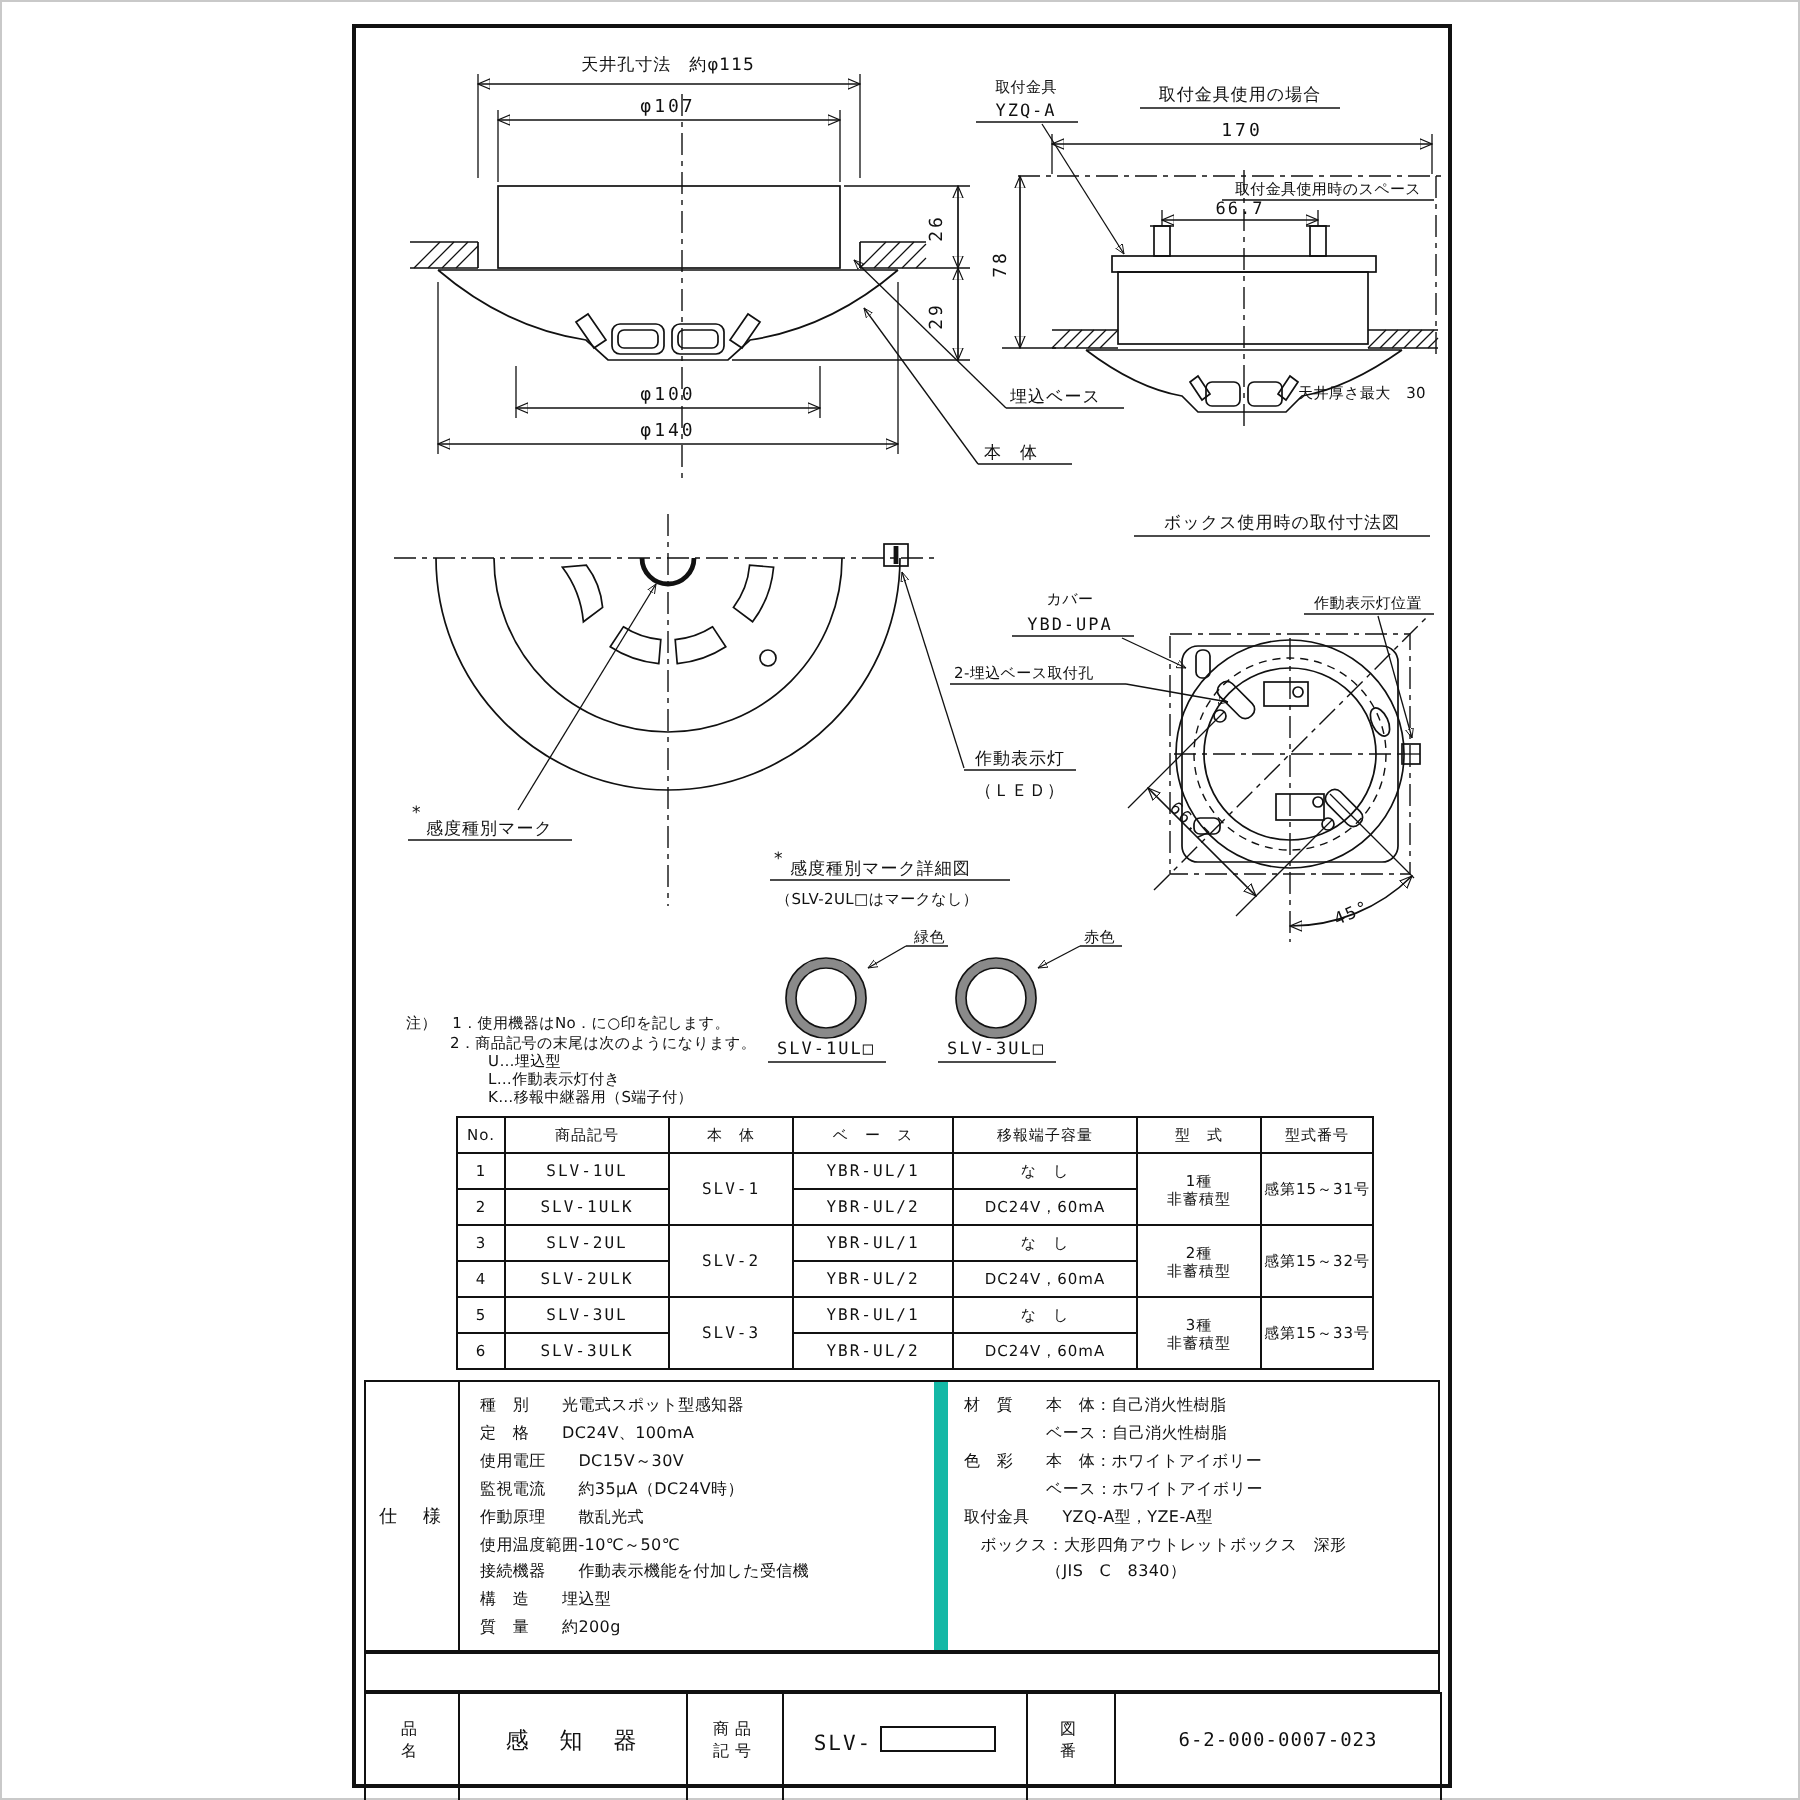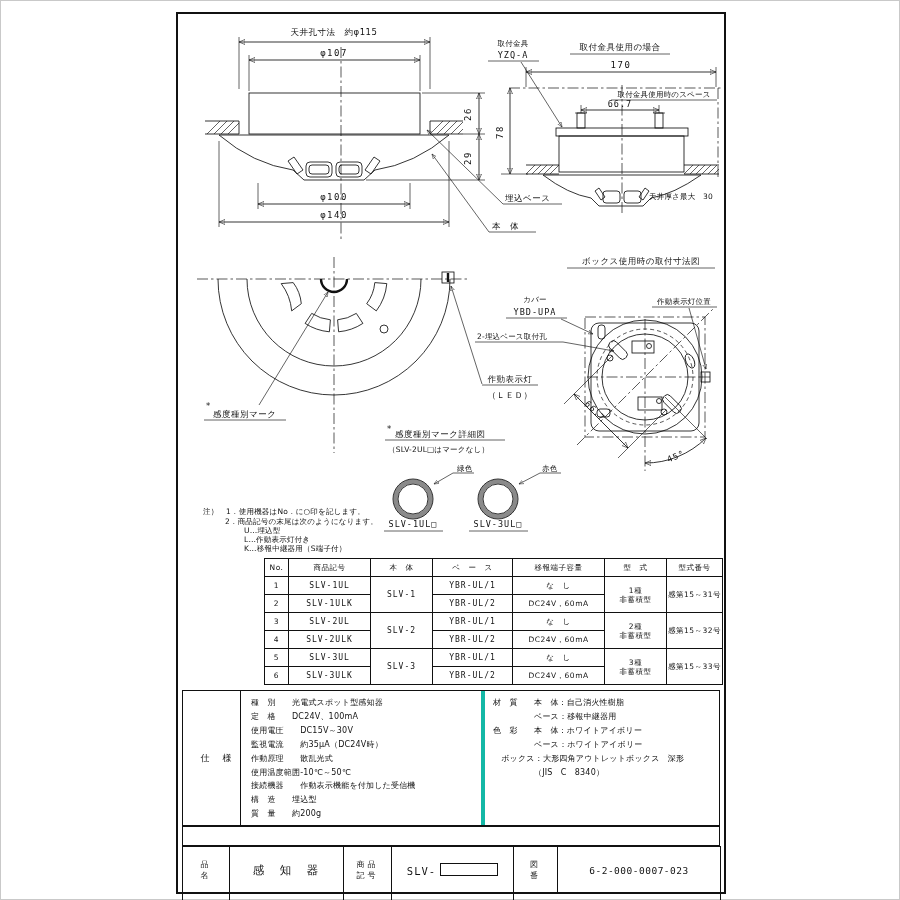--- a/index.html
+++ b/index.html
@@ -21,7 +21,7 @@
   .abs{position:absolute;box-sizing:border-box;}
   
   .ptable{left:227px;top:557px;width:458px;}
-  .ptable table{border-collapse:collapse;table-layout:fixed;width:100%;border:1.5px solid #111;margin-left:36px;}
+  .ptable table{border-collapse:collapse;table-layout:fixed;width:100%;border:1.5px solid #111;}
   .ptable th,.ptable td{border:1px solid #111;font-weight:normal;font-size:7.5px;text-align:center;padding:0;height:17px;letter-spacing:.5px;overflow:hidden;}
   .ptable .code{font-family:"DejaVu Sans Mono",monospace;font-size:8px;letter-spacing:1px;}
   .ptable .two div{line-height:9px;}

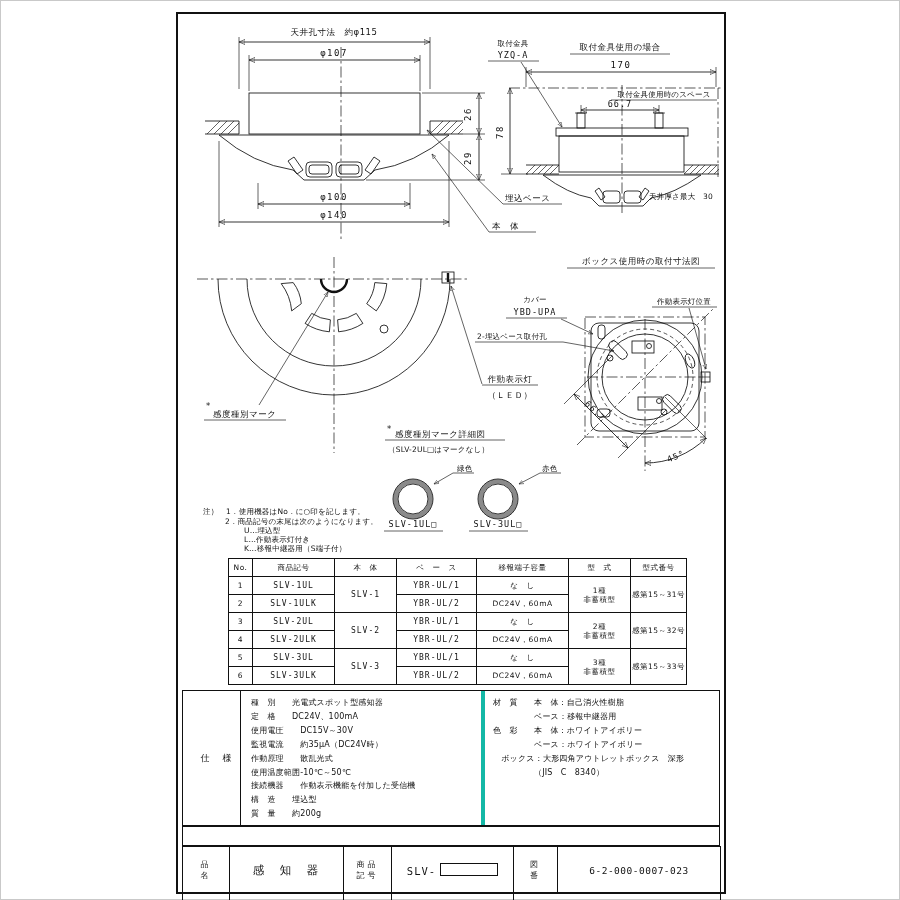--- a/index.html
+++ b/index.html
@@ -28,7 +28,7 @@
   
   .spec{left:181px;top:689px;width:538px;height:136px;border:1.5px solid #111;display:flex;}
   .spec-label{width:46px;border-right:1px solid #111;display:flex;align-items:center;justify-content:center;font-size:9px;letter-spacing:2px;margin-left:11px;}
-  .spec-left{width:244px;border-right:4px solid #14b8a6;padding:5px 0 0 10px;box-sizing:border-box;}
+  .spec-left{width:244px;border-right:7px solid #14b8a6;padding:5px 0 0 10px;box-sizing:border-box;}
   .spec-right{flex:1;padding:5px 0 0 8px;box-sizing:border-box;}
   .spec-line{font-size:8px;line-height:13.9px;white-space:pre;letter-spacing:.2px;}
   

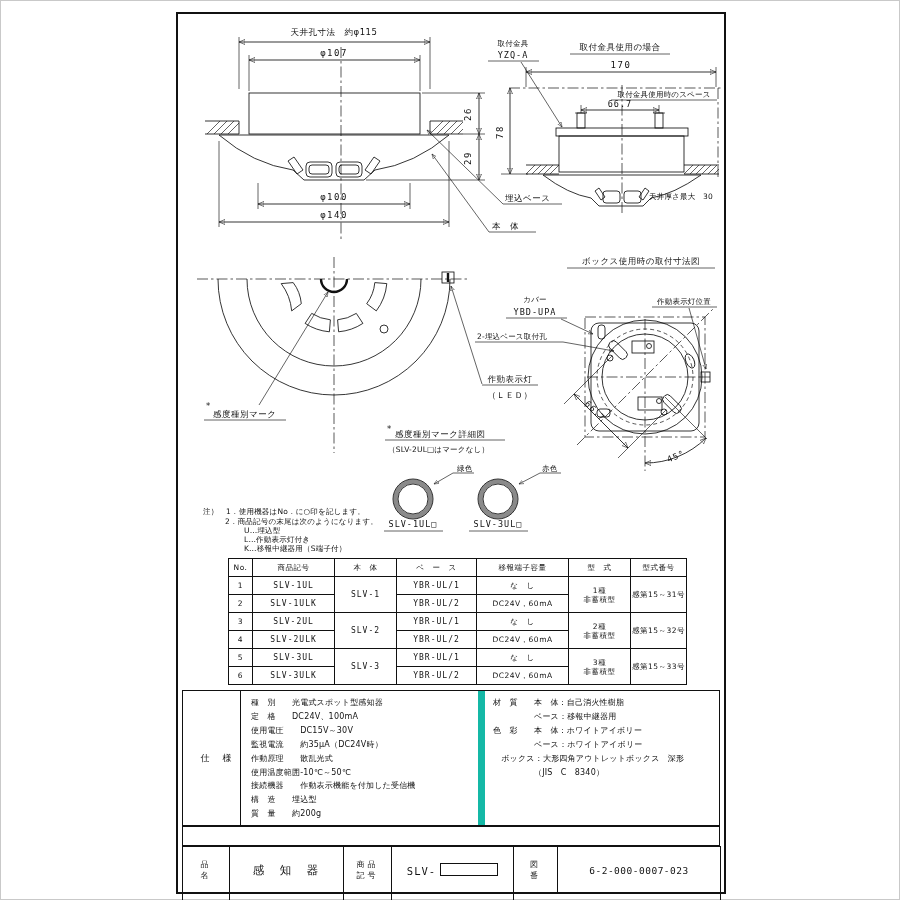--- a/index.html
+++ b/index.html
@@ -341,7 +341,7 @@
   </div>
   <div class="spec-right">
     <div class="spec-line">材　質　　本　体：自己消火性樹脂</div>
-    <div class="spec-line">　　　　　ベース：移報中継器用</div>
+    <div class="spec-line">　　　　　ベース：自己消火性樹脂</div>
     <div class="spec-line">色　彩　　本　体：ホワイトアイボリー</div>
     <div class="spec-line">　　　　　ベース：ホワイトアイボリー</div>
     <div class="spec-line">　ボックス：大形四角アウトレットボックス　深形</div>

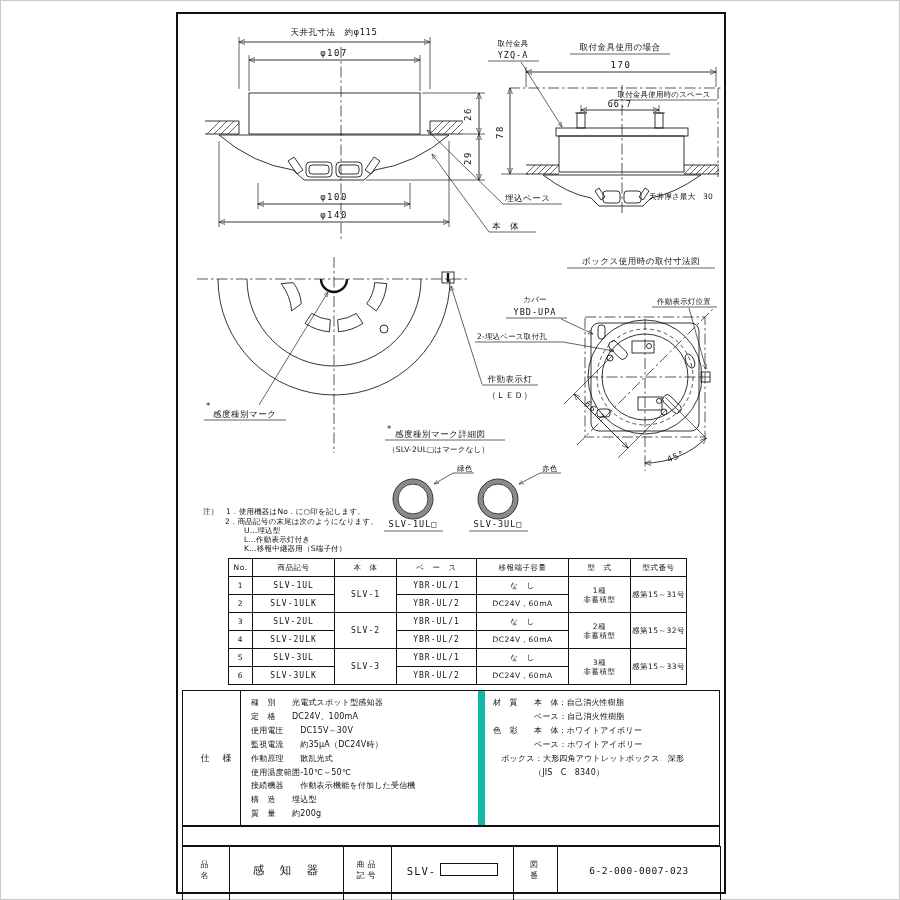--- a/index.html
+++ b/index.html
@@ -27,7 +27,7 @@
   .ptable .two div{line-height:9px;}
   
   .spec{left:181px;top:689px;width:538px;height:136px;border:1.5px solid #111;display:flex;}
-  .spec-label{width:46px;border-right:1px solid #111;display:flex;align-items:center;justify-content:center;font-size:9px;letter-spacing:2px;margin-left:11px;}
+  .spec-label{width:46px;border-right:1px solid #111;display:flex;align-items:center;justify-content:center;font-size:9px;letter-spacing:2px;}
   .spec-left{width:244px;border-right:7px solid #14b8a6;padding:5px 0 0 10px;box-sizing:border-box;}
   .spec-right{flex:1;padding:5px 0 0 8px;box-sizing:border-box;}
   .spec-line{font-size:8px;line-height:13.9px;white-space:pre;letter-spacing:.2px;}

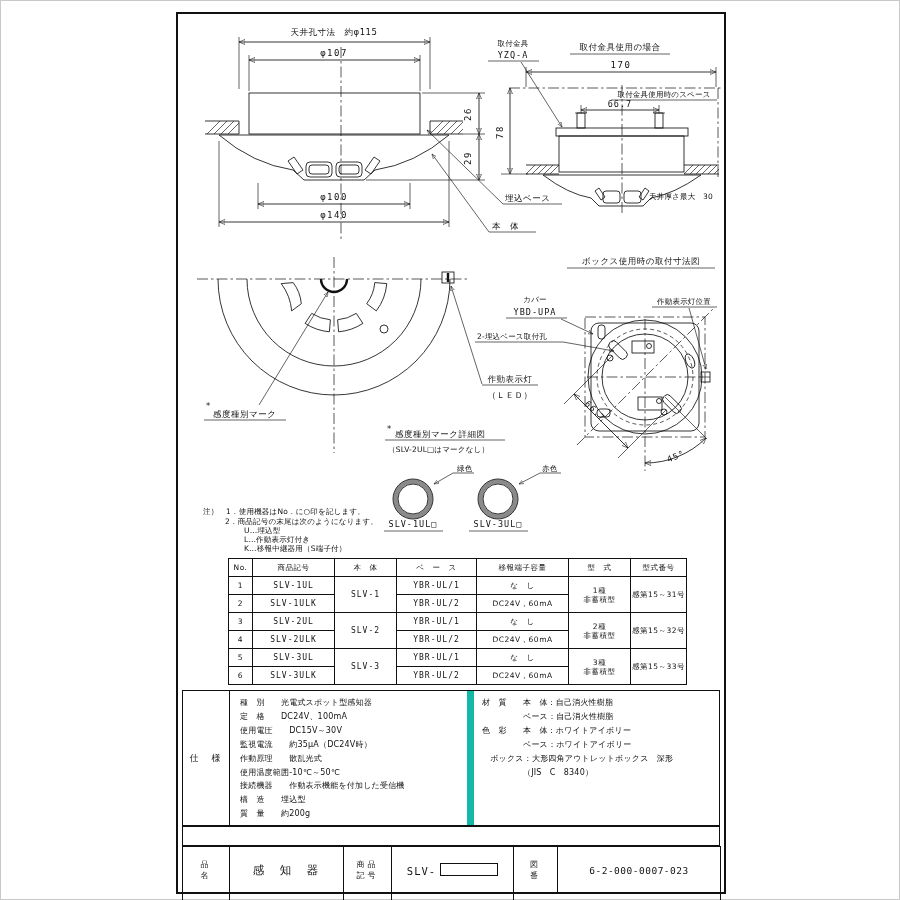--- a/index.html
+++ b/index.html
@@ -344,6 +344,7 @@
     <div class="spec-line">　　　　　ベース：自己消火性樹脂</div>
     <div class="spec-line">色　彩　　本　体：ホワイトアイボリー</div>
     <div class="spec-line">　　　　　ベース：ホワイトアイボリー</div>
+    <div class="spec-line">取付金具　　YZQ-A型，YZE-A型</div>
     <div class="spec-line">　ボックス：大形四角アウトレットボックス　深形</div>
     <div class="spec-line">　　　　　（JIS　C　8340）</div>
   </div>

